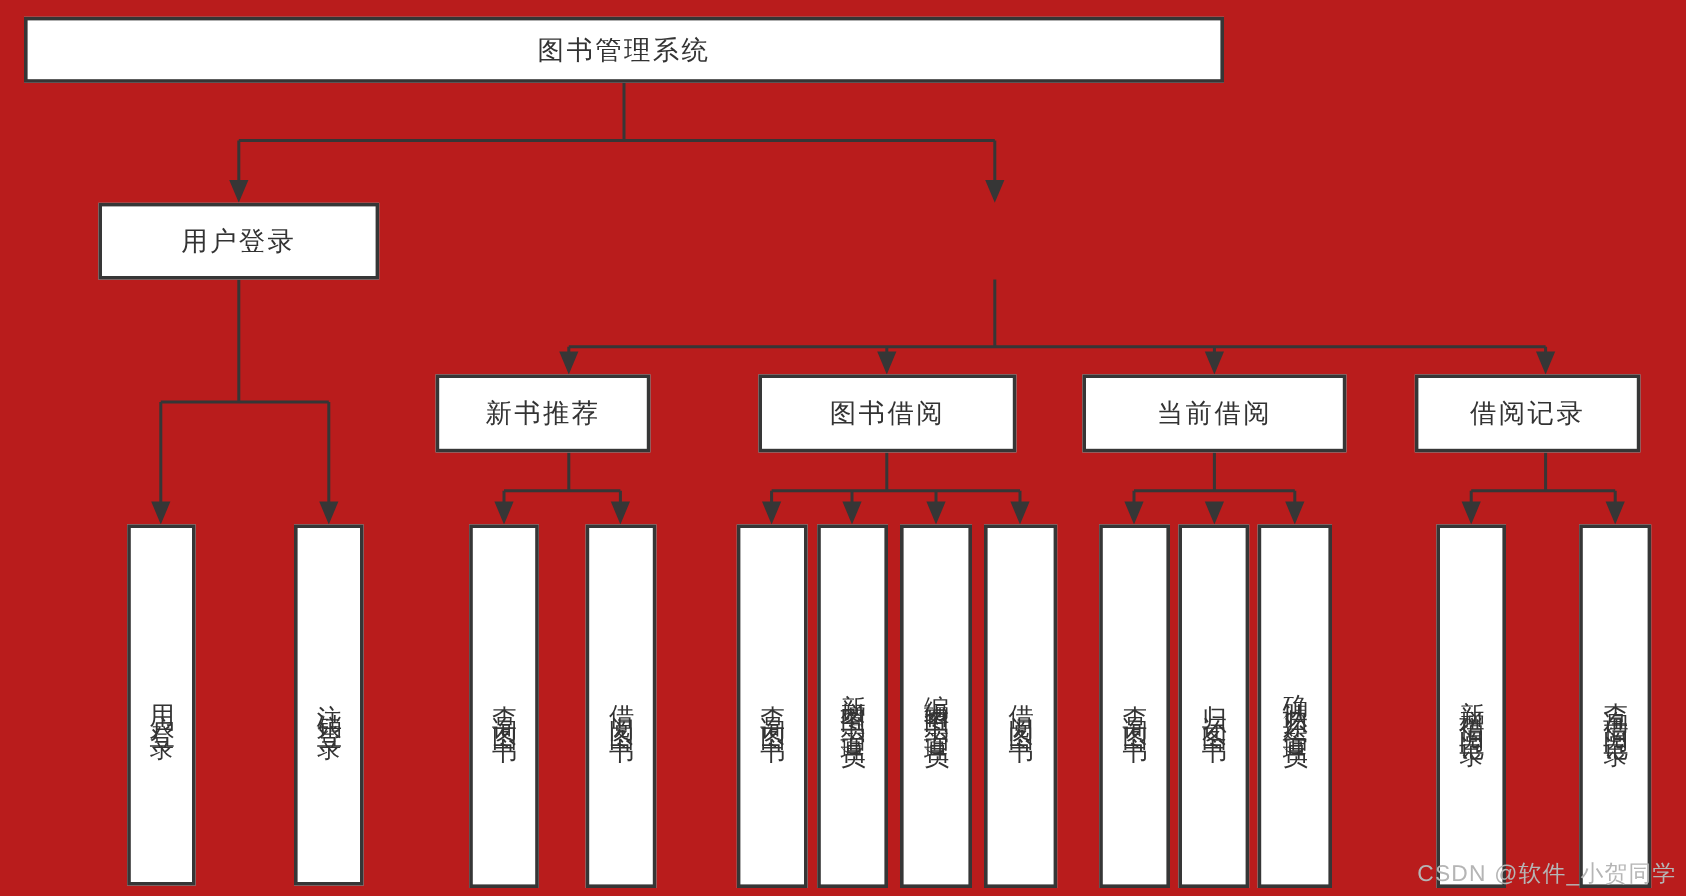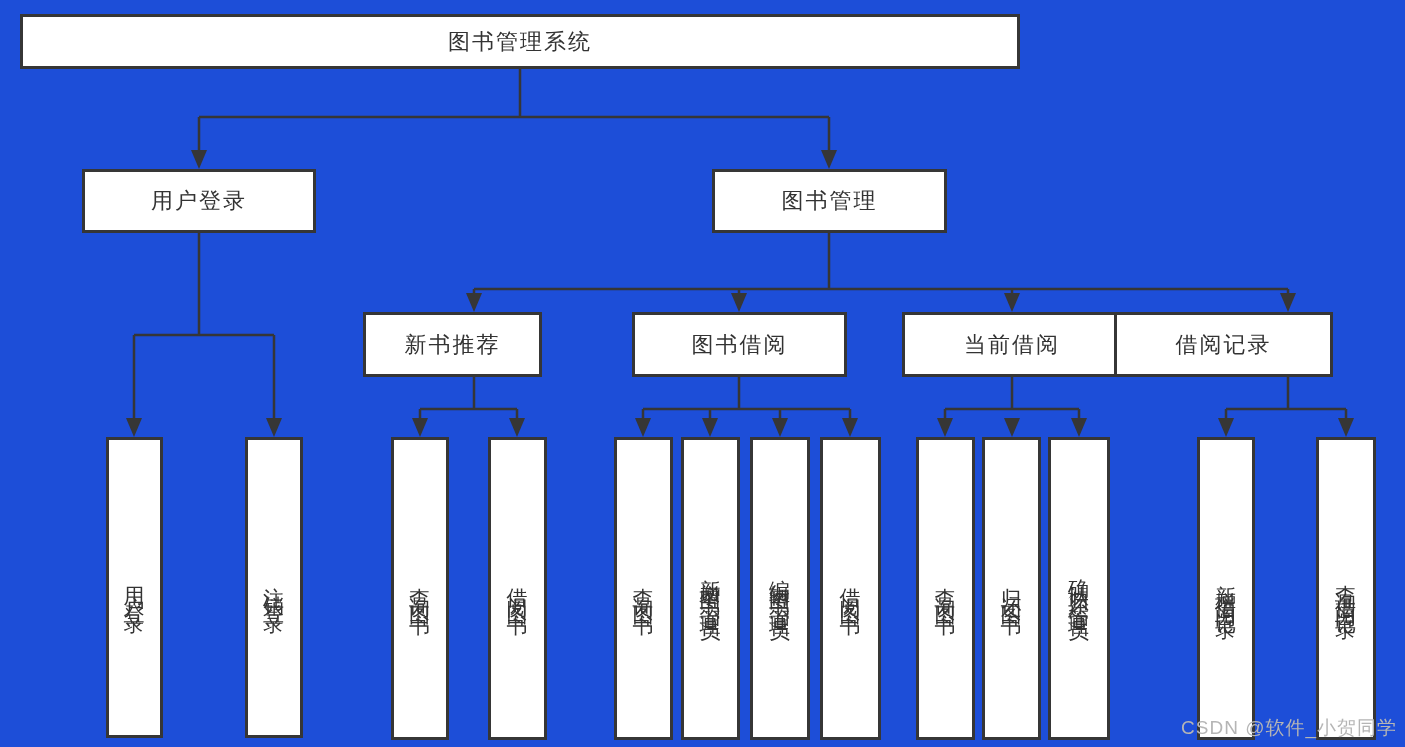--- a/index.html
+++ b/index.html
@@ -12,7 +12,7 @@
   .canvas{
     position:relative;
     width:1405px;height:747px;
-    background:#1d4ed8;
+    background:#b91c1c;
     overflow:hidden;
   }
   .connectors{

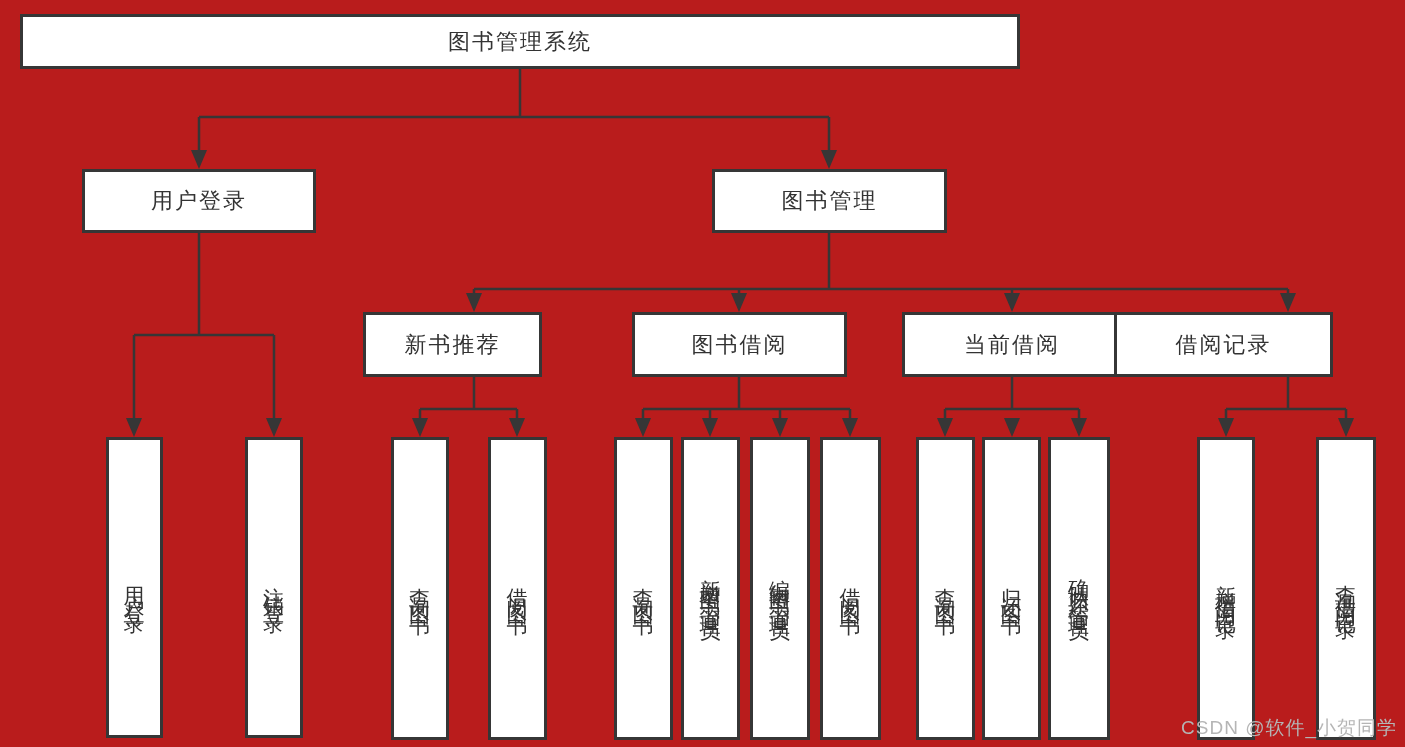--- a/index.html
+++ b/index.html
@@ -98,7 +98,6 @@
   <div class="hnode" style="left:20px;top:14px;width:1000px;height:55px;">图书管理系统</div>
 
   <div class="hnode" style="left:82px;top:169px;width:234px;height:64px;">用户登录</div>
-  <div class="hnode" style="left:712px;top:169px;width:235px;height:64px;">图书管理</div>
 
   <div class="hnode" style="left:363px;top:312px;width:179px;height:65px;">新书推荐</div>
   <div class="hnode" style="left:902px;top:312px;width:220px;height:65px;">当前借阅</div>

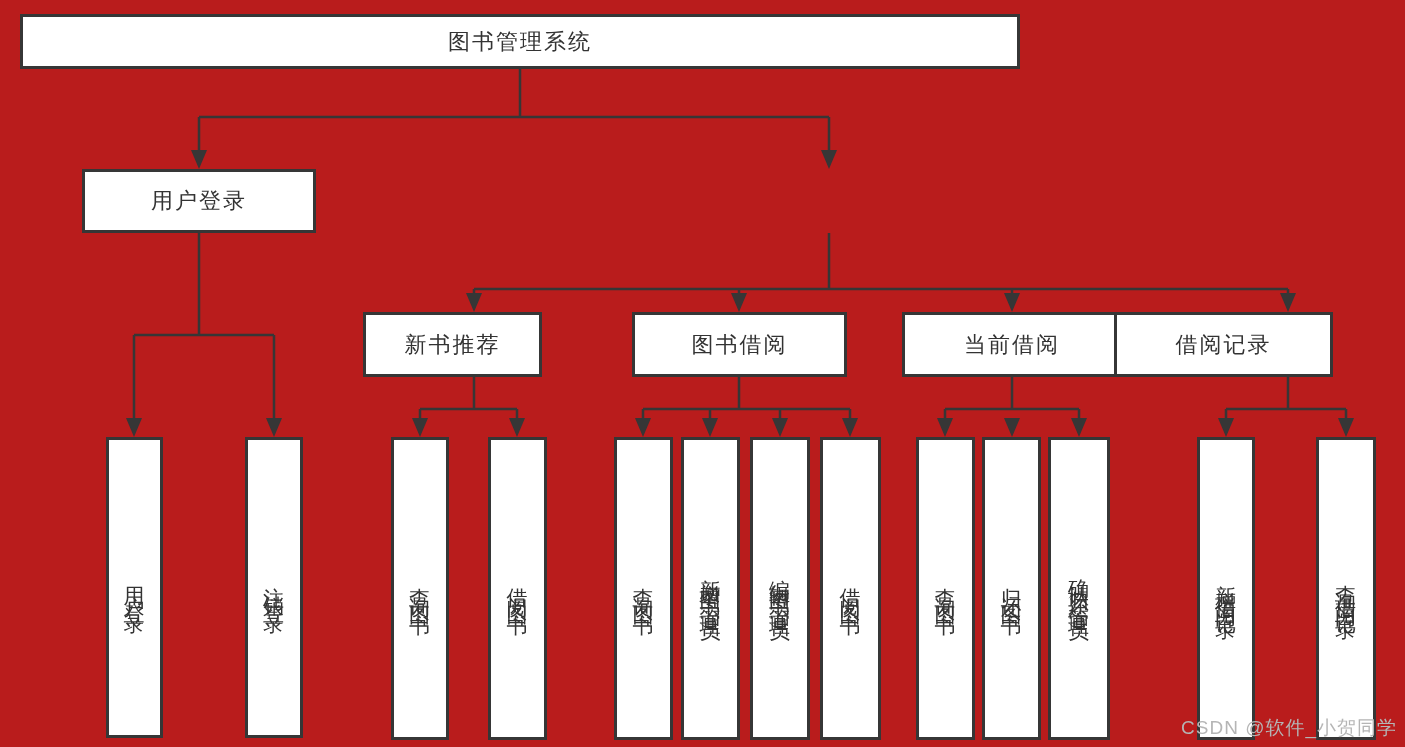--- a/index.html
+++ b/index.html
@@ -102,7 +102,7 @@
   <div class="hnode" style="left:363px;top:312px;width:179px;height:65px;">新书推荐</div>
   <div class="hnode" style="left:902px;top:312px;width:220px;height:65px;">当前借阅</div>
   <div class="hnode" style="left:632px;top:312px;width:215px;height:65px;">图书借阅</div>
-  <div class="hnode" style="left:1114px;top:312px;width:219px;height:65px;font-family:Liberation Serif, serif;">借阅记录</div>
+  <div class="hnode" style="left:1179px;top:312px;width:188px;height:65px;font-family:Liberation Serif, serif;">借阅记录</div>
 
   <div class="vnode" style="left:106px;top:437px;width:57px;height:301px;">用户登录</div>
   <div class="vnode" style="left:245px;top:437px;width:58px;height:301px;">注销登录</div>

